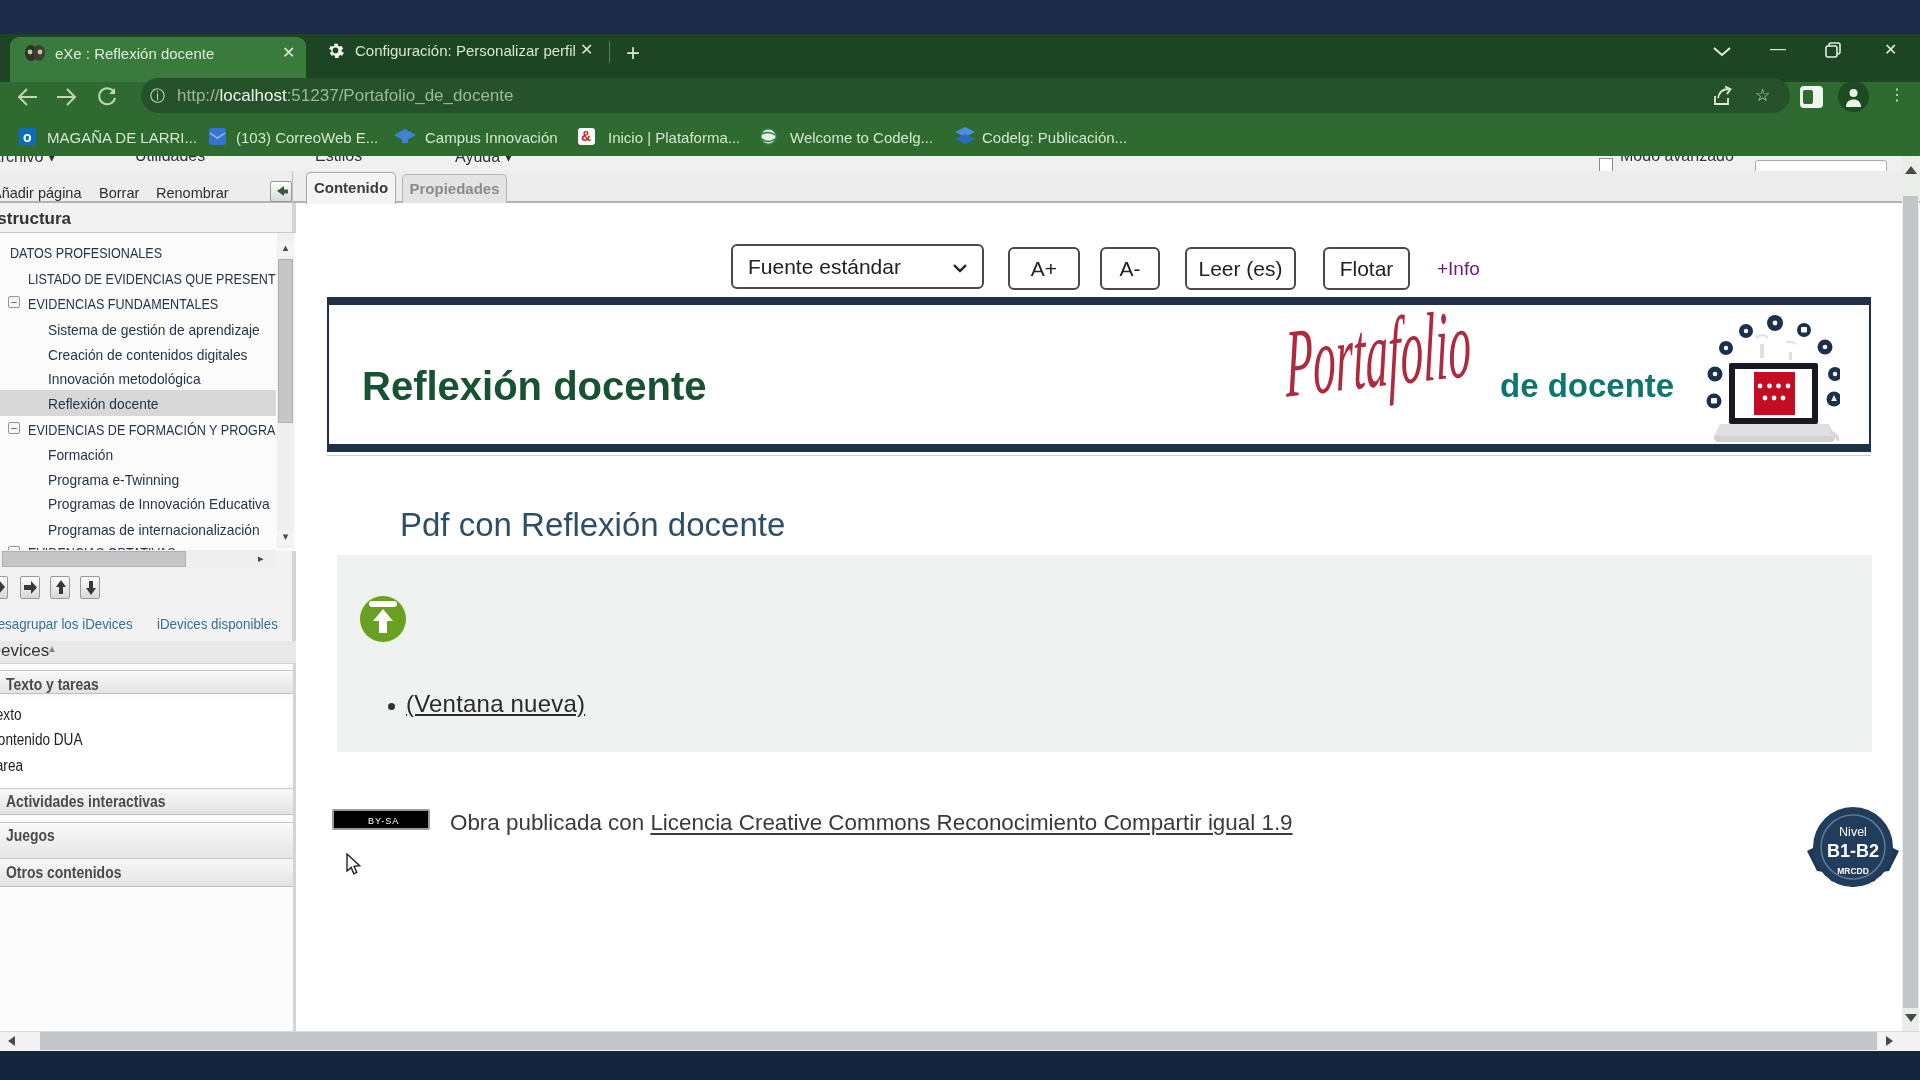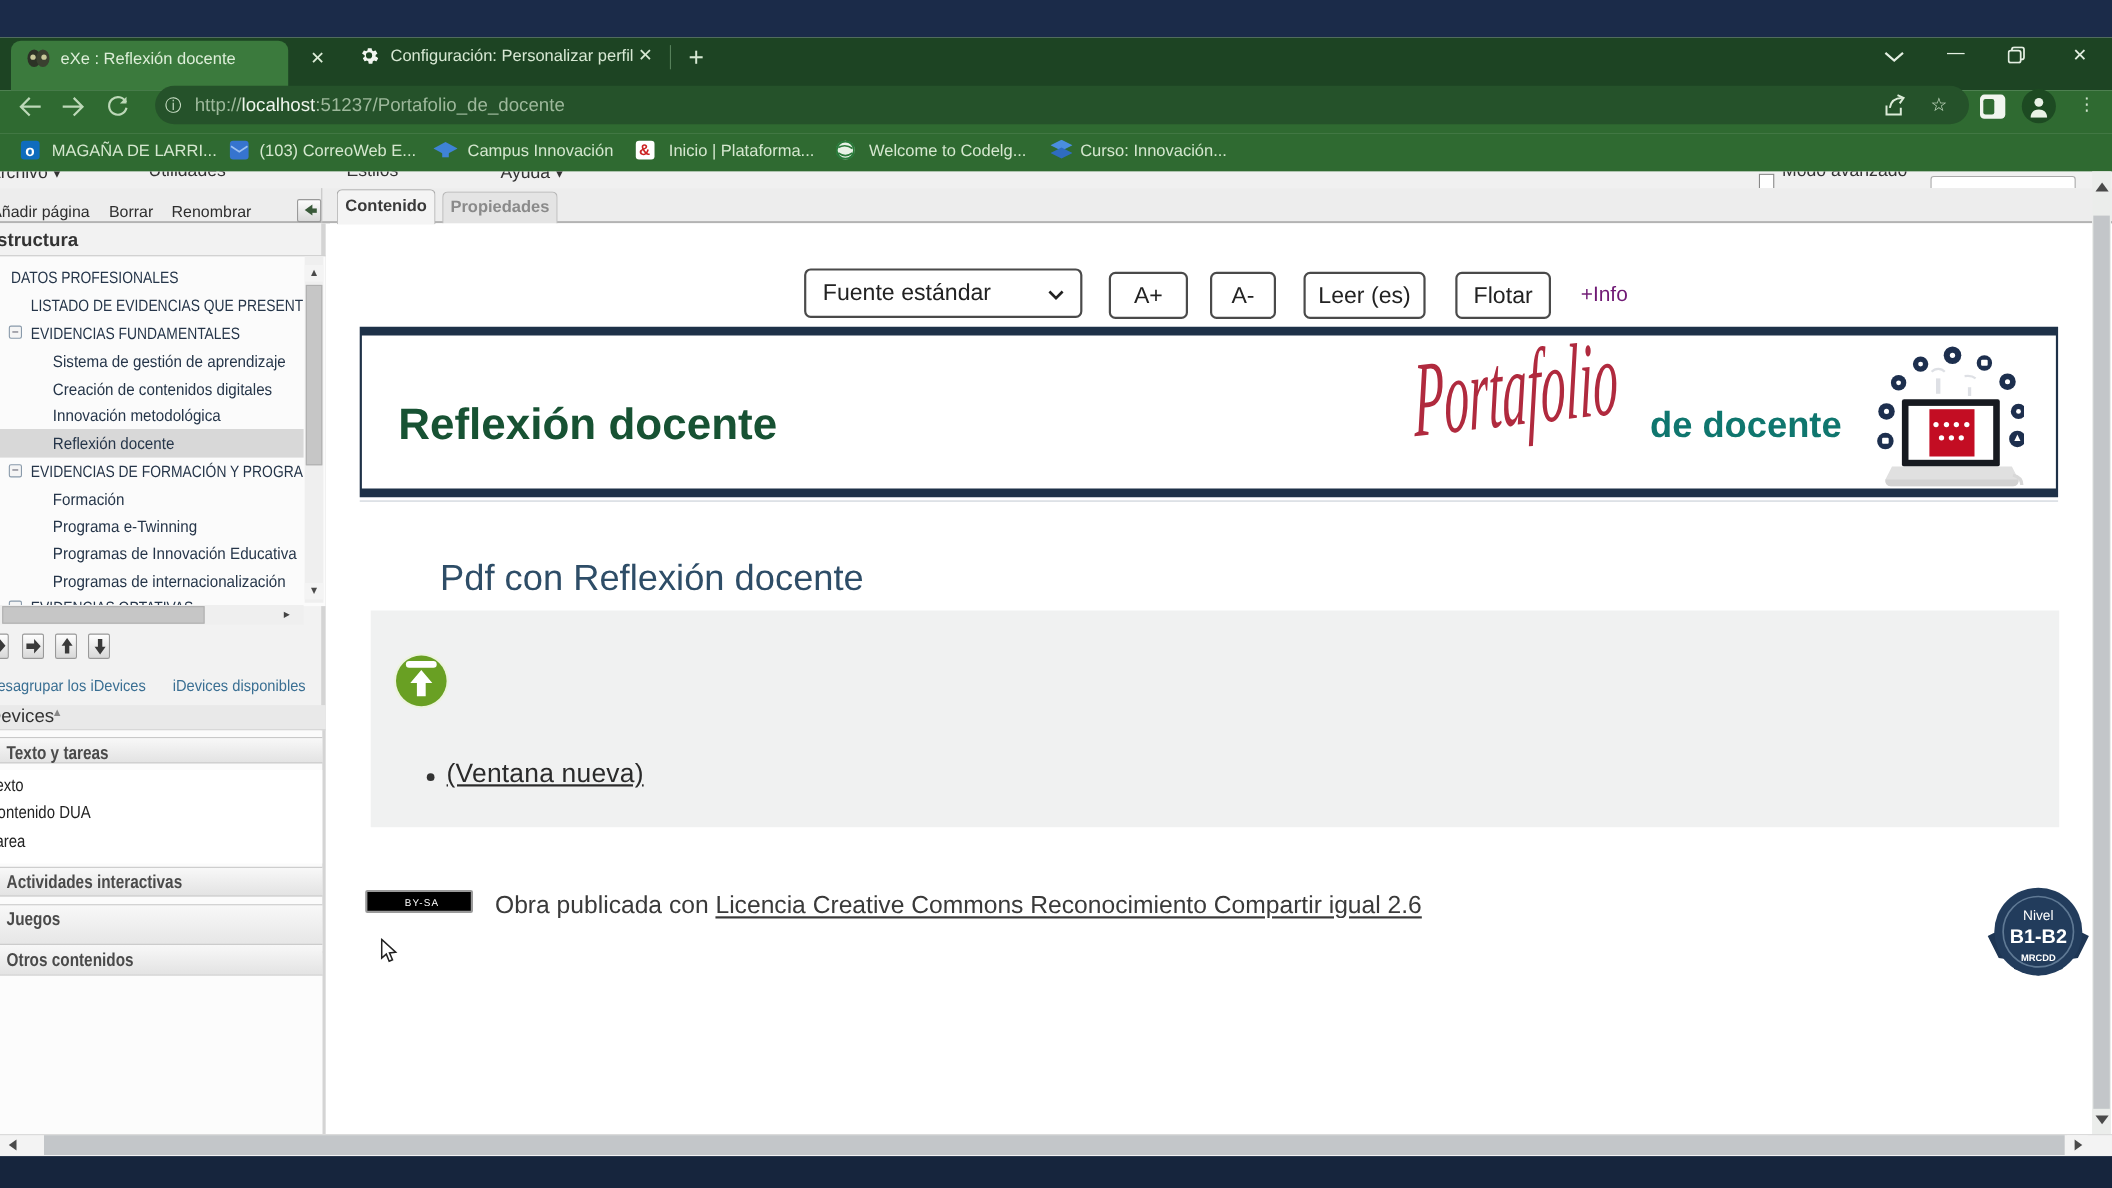--- a/index.html
+++ b/index.html
@@ -8,7 +8,7 @@
 
 #topbar{left:0;top:0;width:1920px;height:34px;background:#1b2b49;}
 #tabstrip{left:0;top:34px;width:1920px;height:48px;background:#1d4423;}
-#tab1{left:10px;top:37px;width:252px;height:45px;background:#3b7a3d;border-radius:9px 9px 0 0;}
+#tab1{left:10px;top:37px;width:296px;height:45px;background:#3b7a3d;border-radius:9px 9px 0 0;}
 #tab1 .title{position:absolute;left:45px;top:8px;font-size:15px;color:#ddeed8;}
 #tab1 .x{position:absolute;left:272px;top:6px;font-size:16px;color:#ddeed8;}
 #tab2title{left:355px;top:42px;font-size:15px;color:#d7e8d3;}

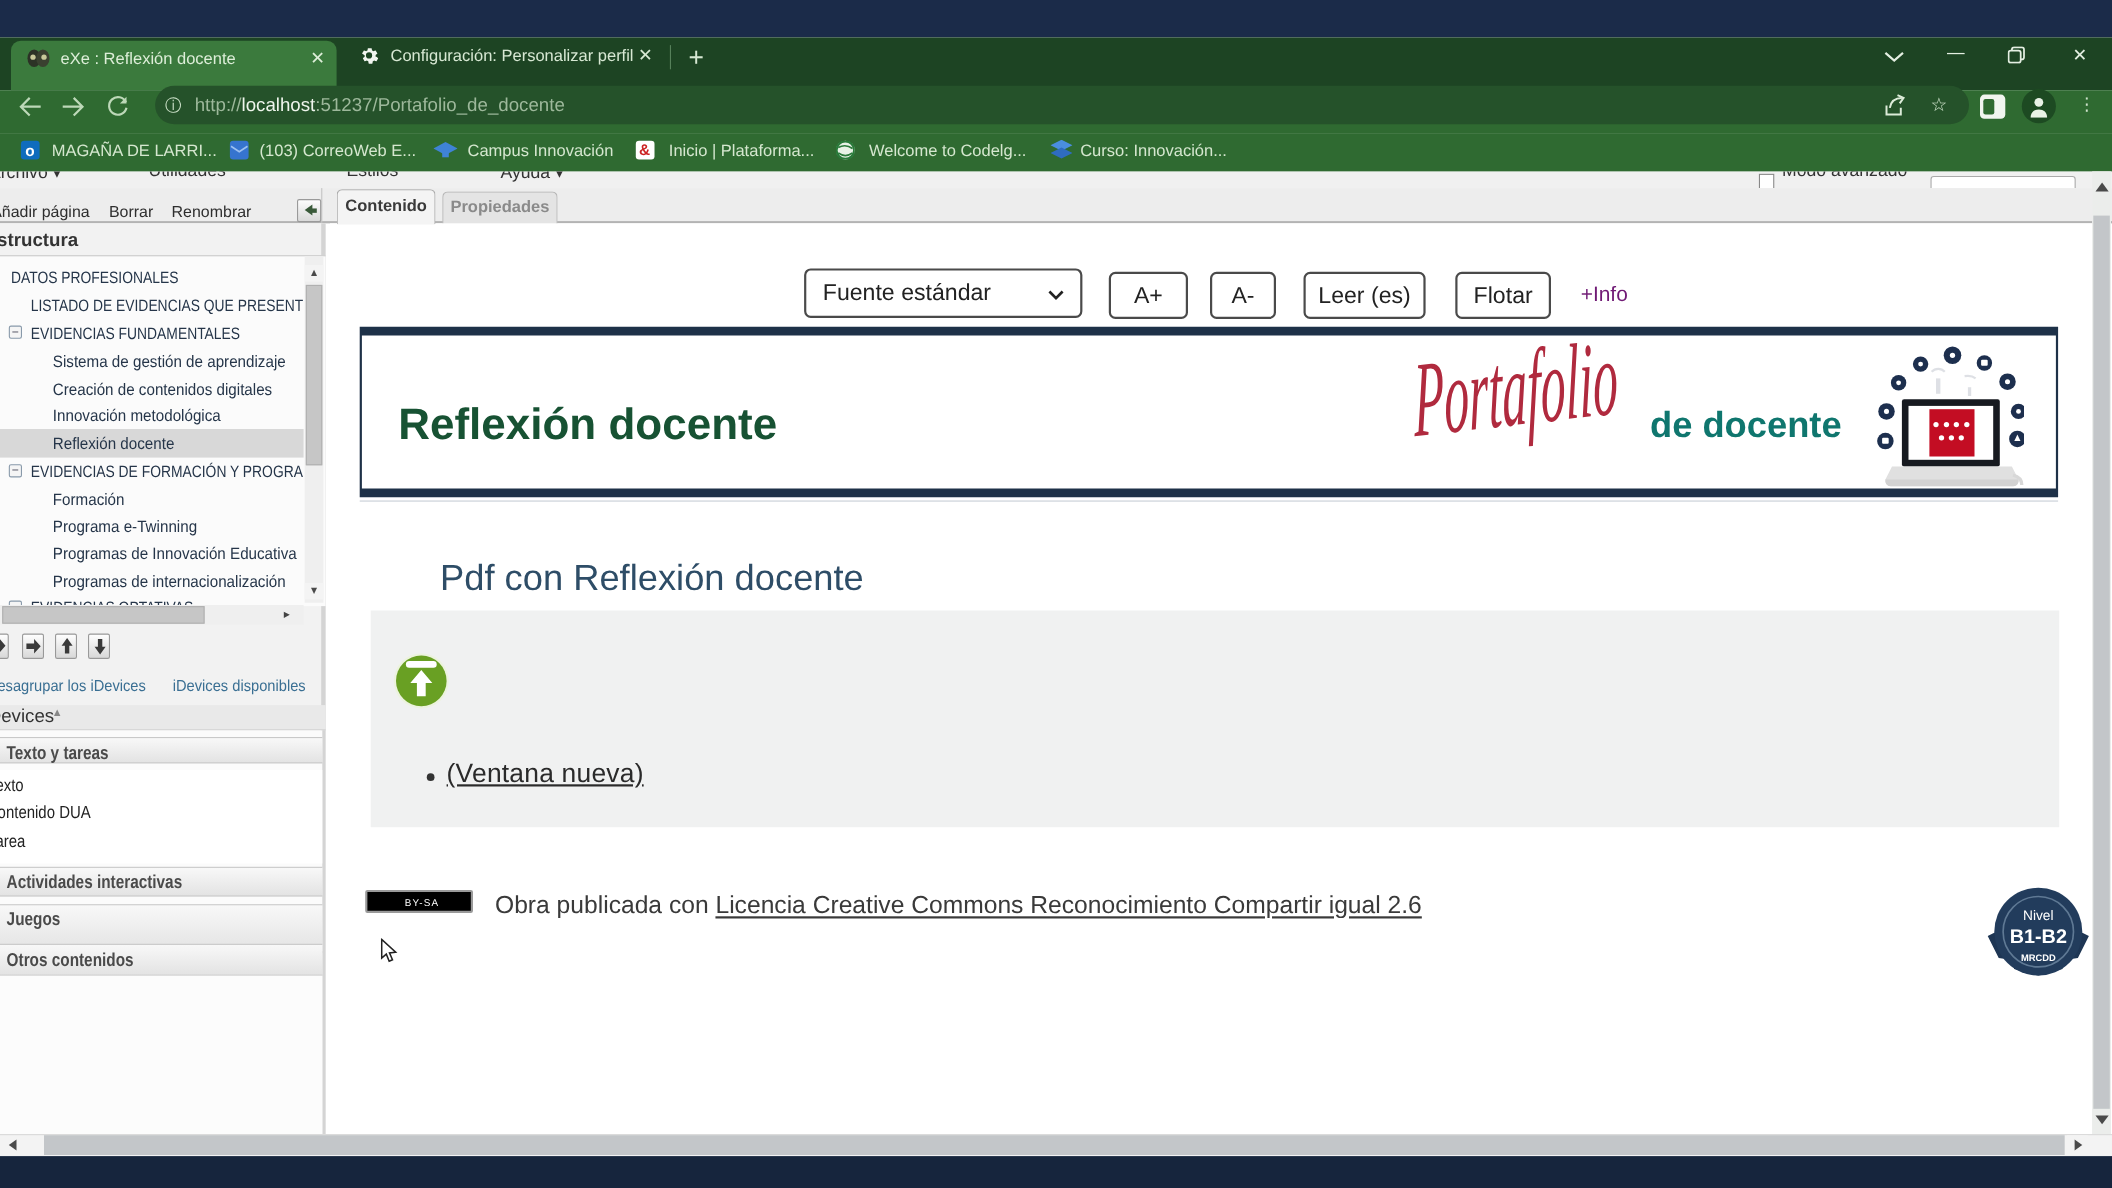--- a/index.html
+++ b/index.html
@@ -157,7 +157,7 @@
     <polygon points="10,0 20,5 10,10 0,5" fill="#4a8ede"></polygon>
     <polygon points="10,7 20,12 10,17 0,12" fill="#2f6cc0"></polygon>
   </svg>
-<div class="abs bm" style="left:982px">Curso: Innovación...</div>
+<div class="abs bm" style="left:982px">Codelg: Publicación...</div>
 
 <div class="abs" id="exemenu">
   <div class="menuitem" style="left:-10px">Archivo ▾</div>

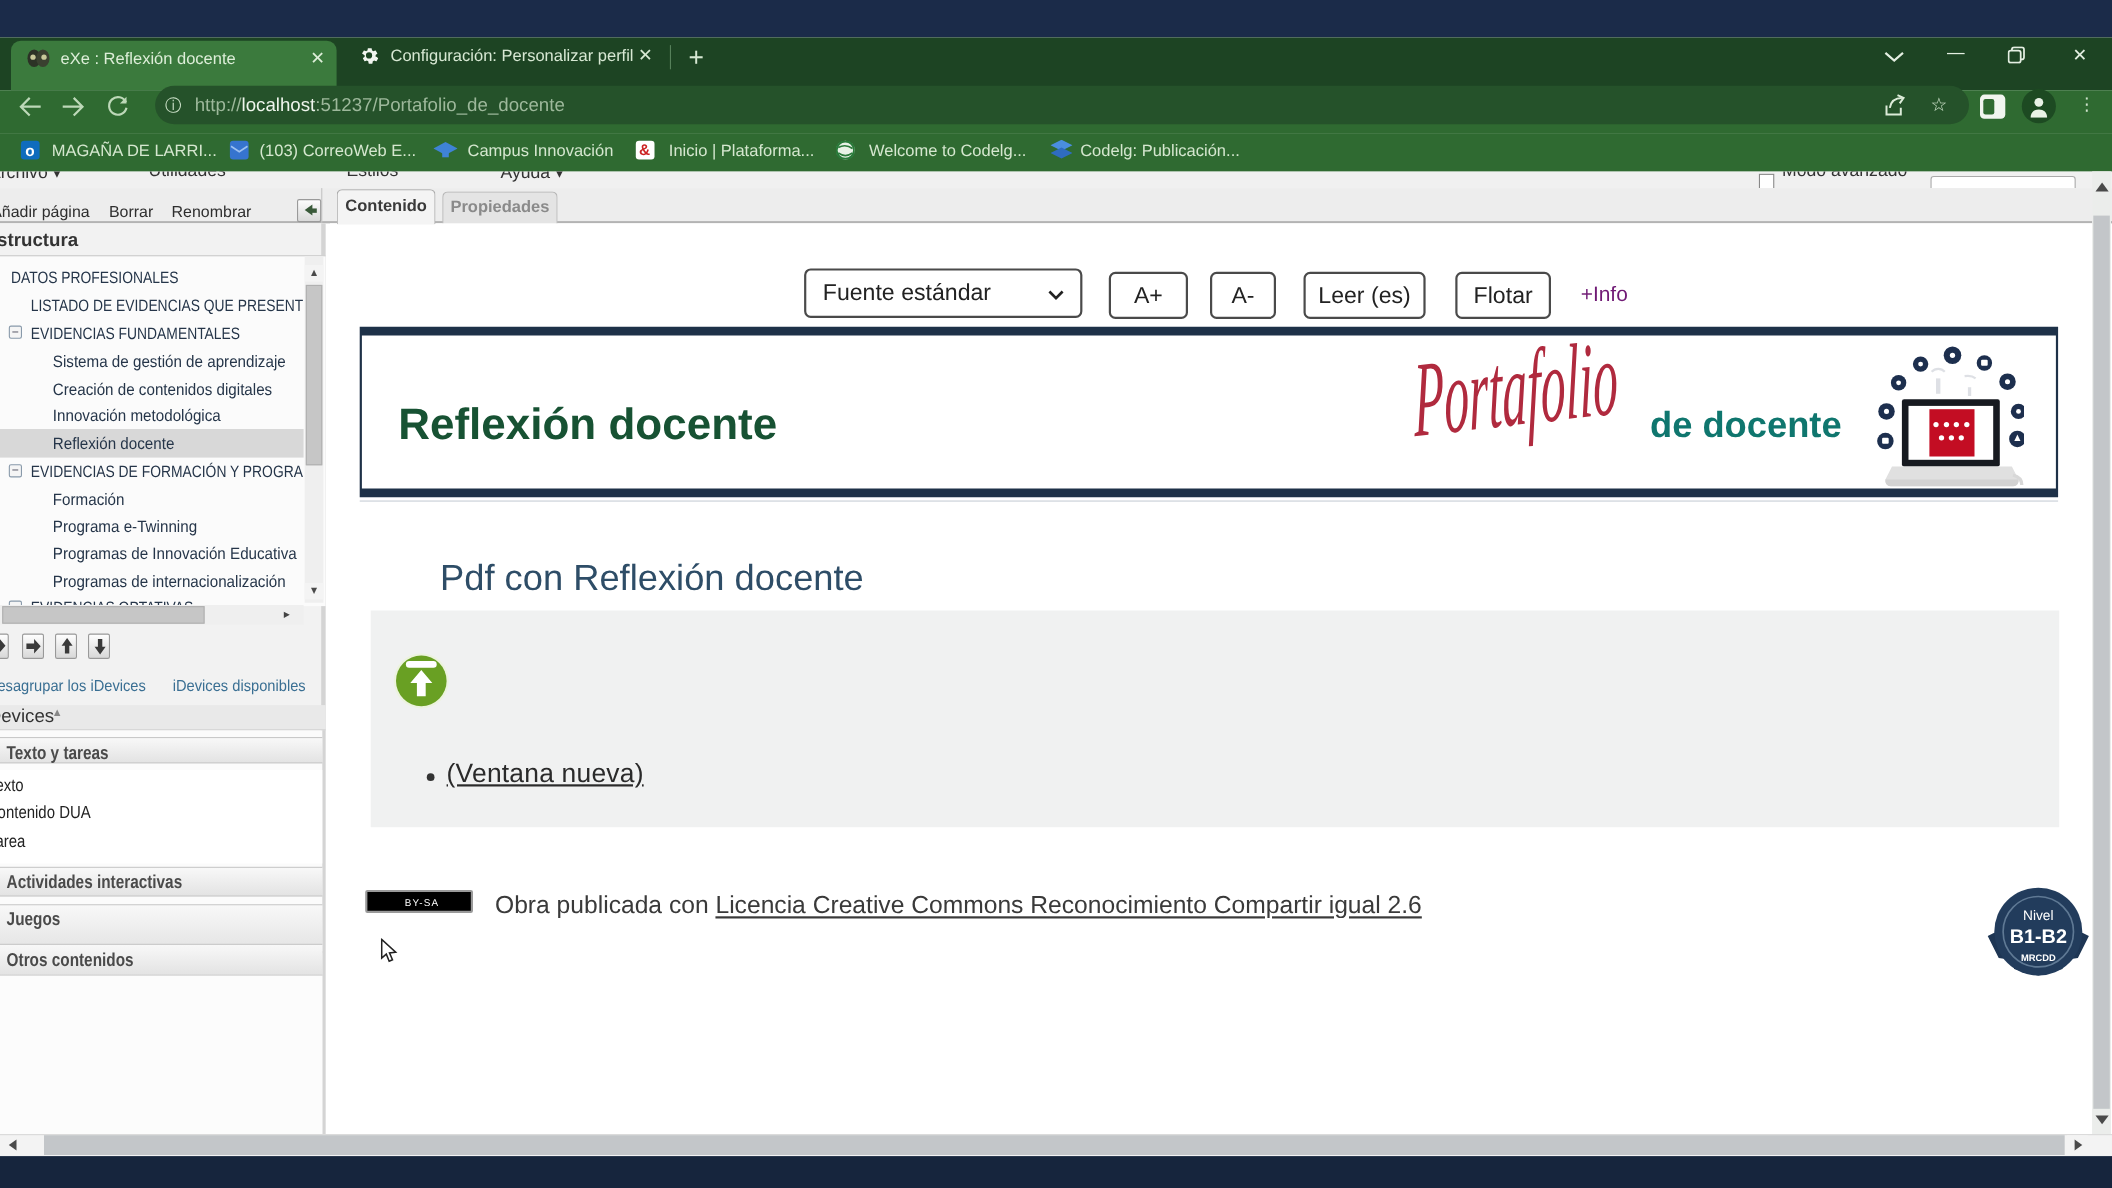--- a/index.html
+++ b/index.html
@@ -318,7 +318,7 @@
     <span style="position:absolute;left:3px;top:18px;color:#fff;font-size:12px;font-weight:bold">(cc)</span>
     <span style="position:absolute;left:34px;top:5px;color:#fff;font-size:9px;letter-spacing:1px">BY-SA</span>
   </div>
-  <div id="obra">Obra publicada con <u>Licencia Creative Commons Reconocimiento Compartir igual 2.6</u></div>
+  <div id="obra">Obra publicada con <u>Licencia Creative Commons Reconocimiento Compartir igual 1.9</u></div>
 
   <svg class="abs" style="left:46px;top:650px" width="16" height="24">
       <path d="M1 1v17l4.2-3.6 2.6 6.4 3-1.3-2.7-6.2 5.6-.6z" fill="#fff" stroke="#222" stroke-width="1.4"></path>

